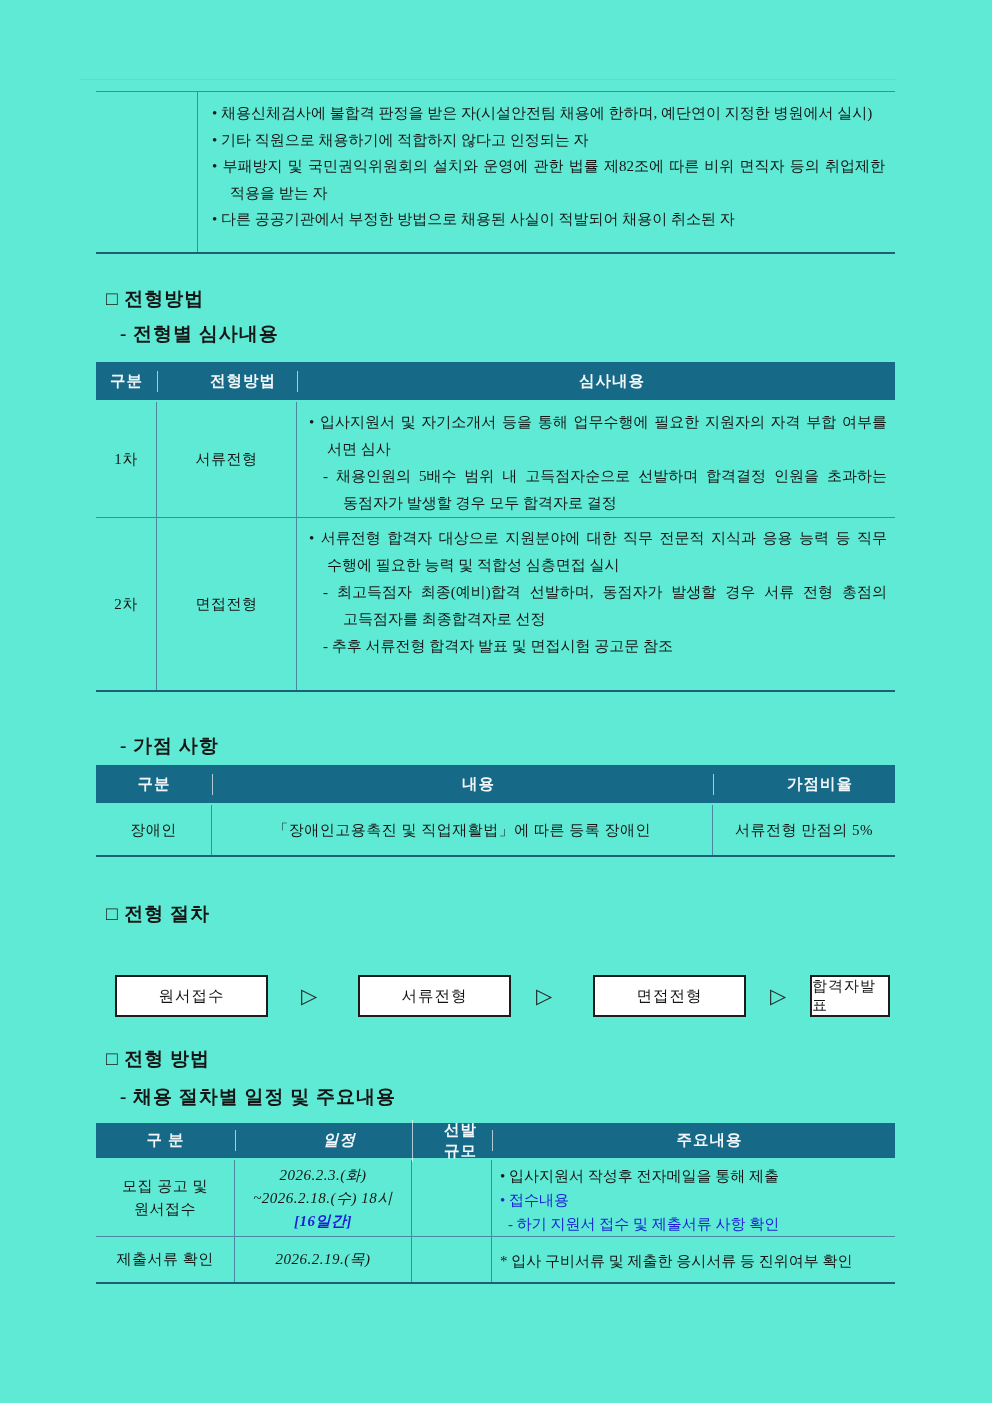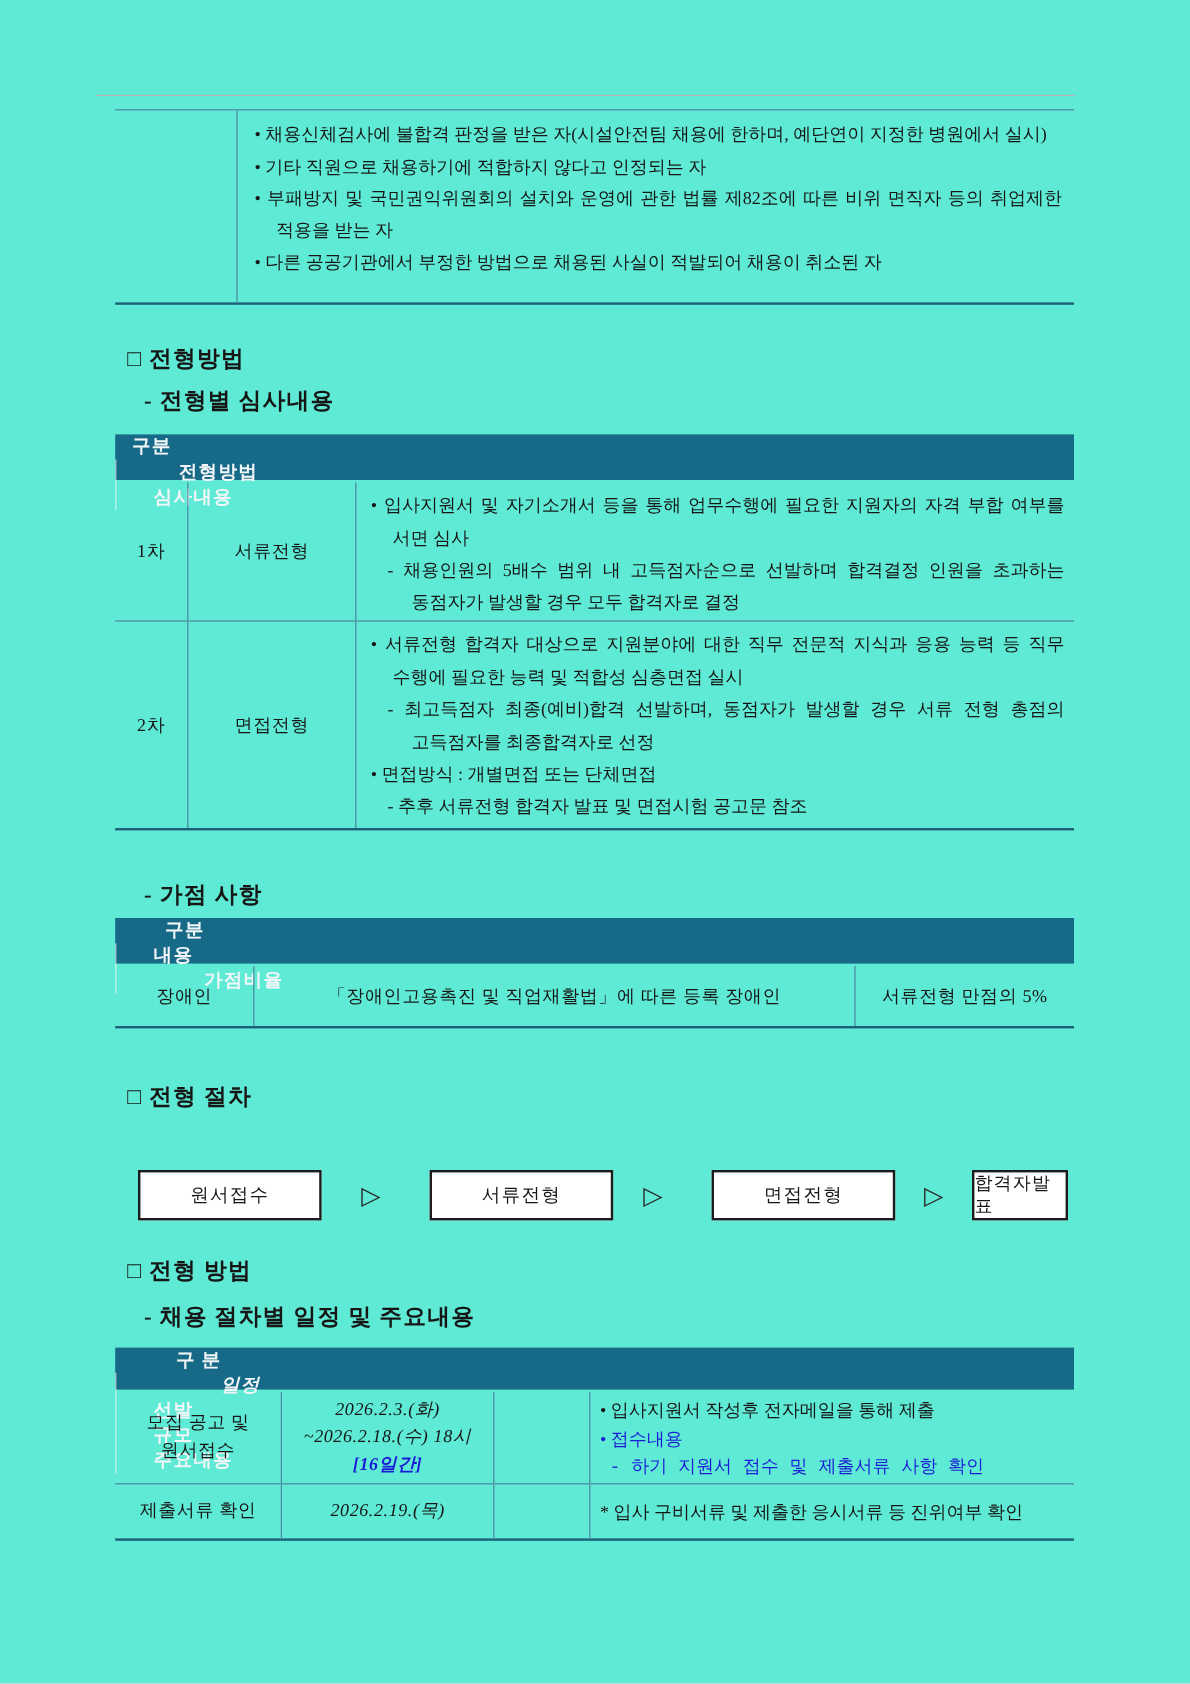--- a/index.html
+++ b/index.html
@@ -41,7 +41,7 @@
   .h-sub{font-size:19px;font-weight:bold;letter-spacing:1px;}
 
   
-  .thead{display:flex;background:var(--teal);align-items:flex-start;flex-direction:column;}
+  .thead{display:flex;background:var(--teal);align-items:center;}
   .th{display:flex;align-items:center;justify-content:center;
       color:#f2f6f8;font-size:15.5px;font-weight:bold;letter-spacing:1px;}
   .th + .th{border-left:1px solid rgba(255,255,255,.65);padding-left:31px;}

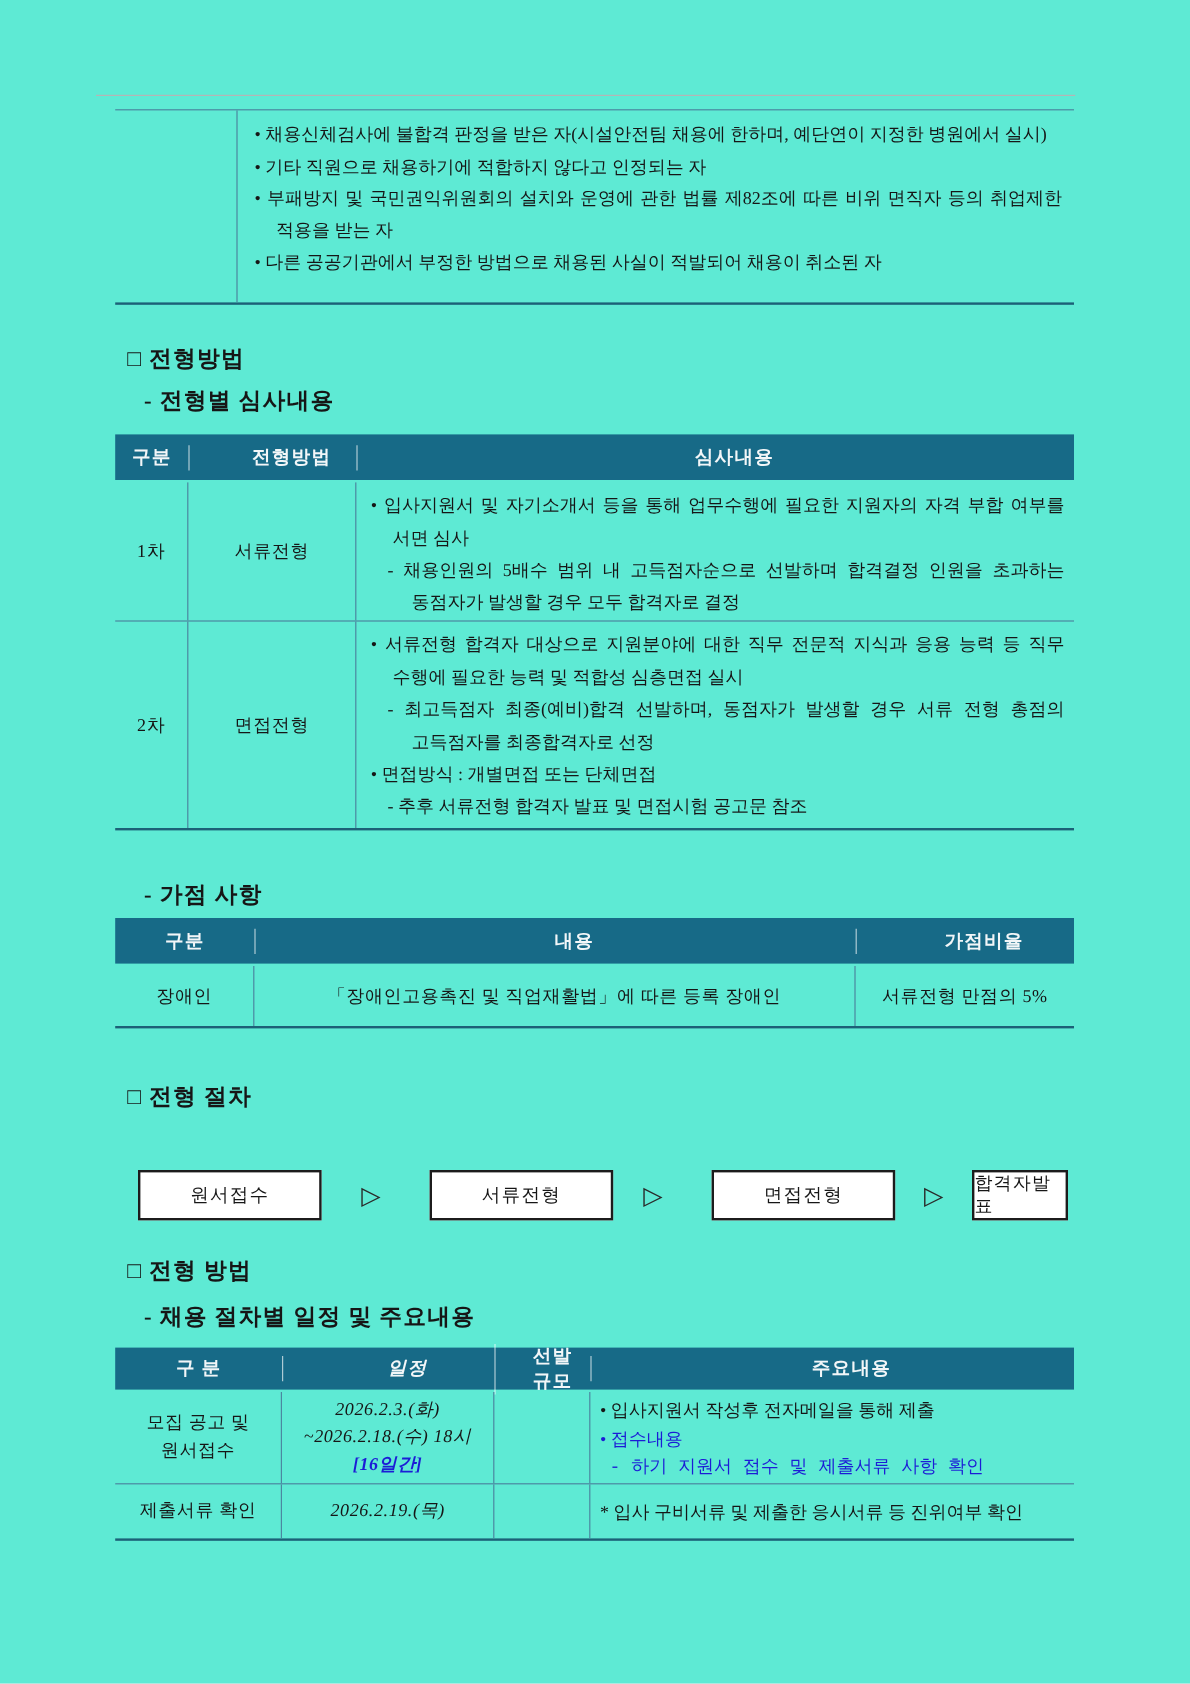--- a/index.html
+++ b/index.html
@@ -136,7 +136,6 @@
         <div class="c-detail col-c">
           <div class="lv0">• 서류전형 합격자 대상으로 지원분야에 대한 직무 전문적 지식과 응용 능력 등 직무 수행에 필요한 능력 및 적합성 심층면접 실시</div>
           <div class="lv1">- 최고득점자 최종(예비)합격 선발하며, 동점자가 발생할 경우 서류 전형 총점의 고득점자를 최종합격자로 선정</div>
-          <div class="lv0">• 면접방식 : 개별면접 또는 단체면접</div>
           <div class="lv1">- 추후 서류전형 합격자 발표 및 면접시험 공고문 참조</div>
         </div>
       </div>

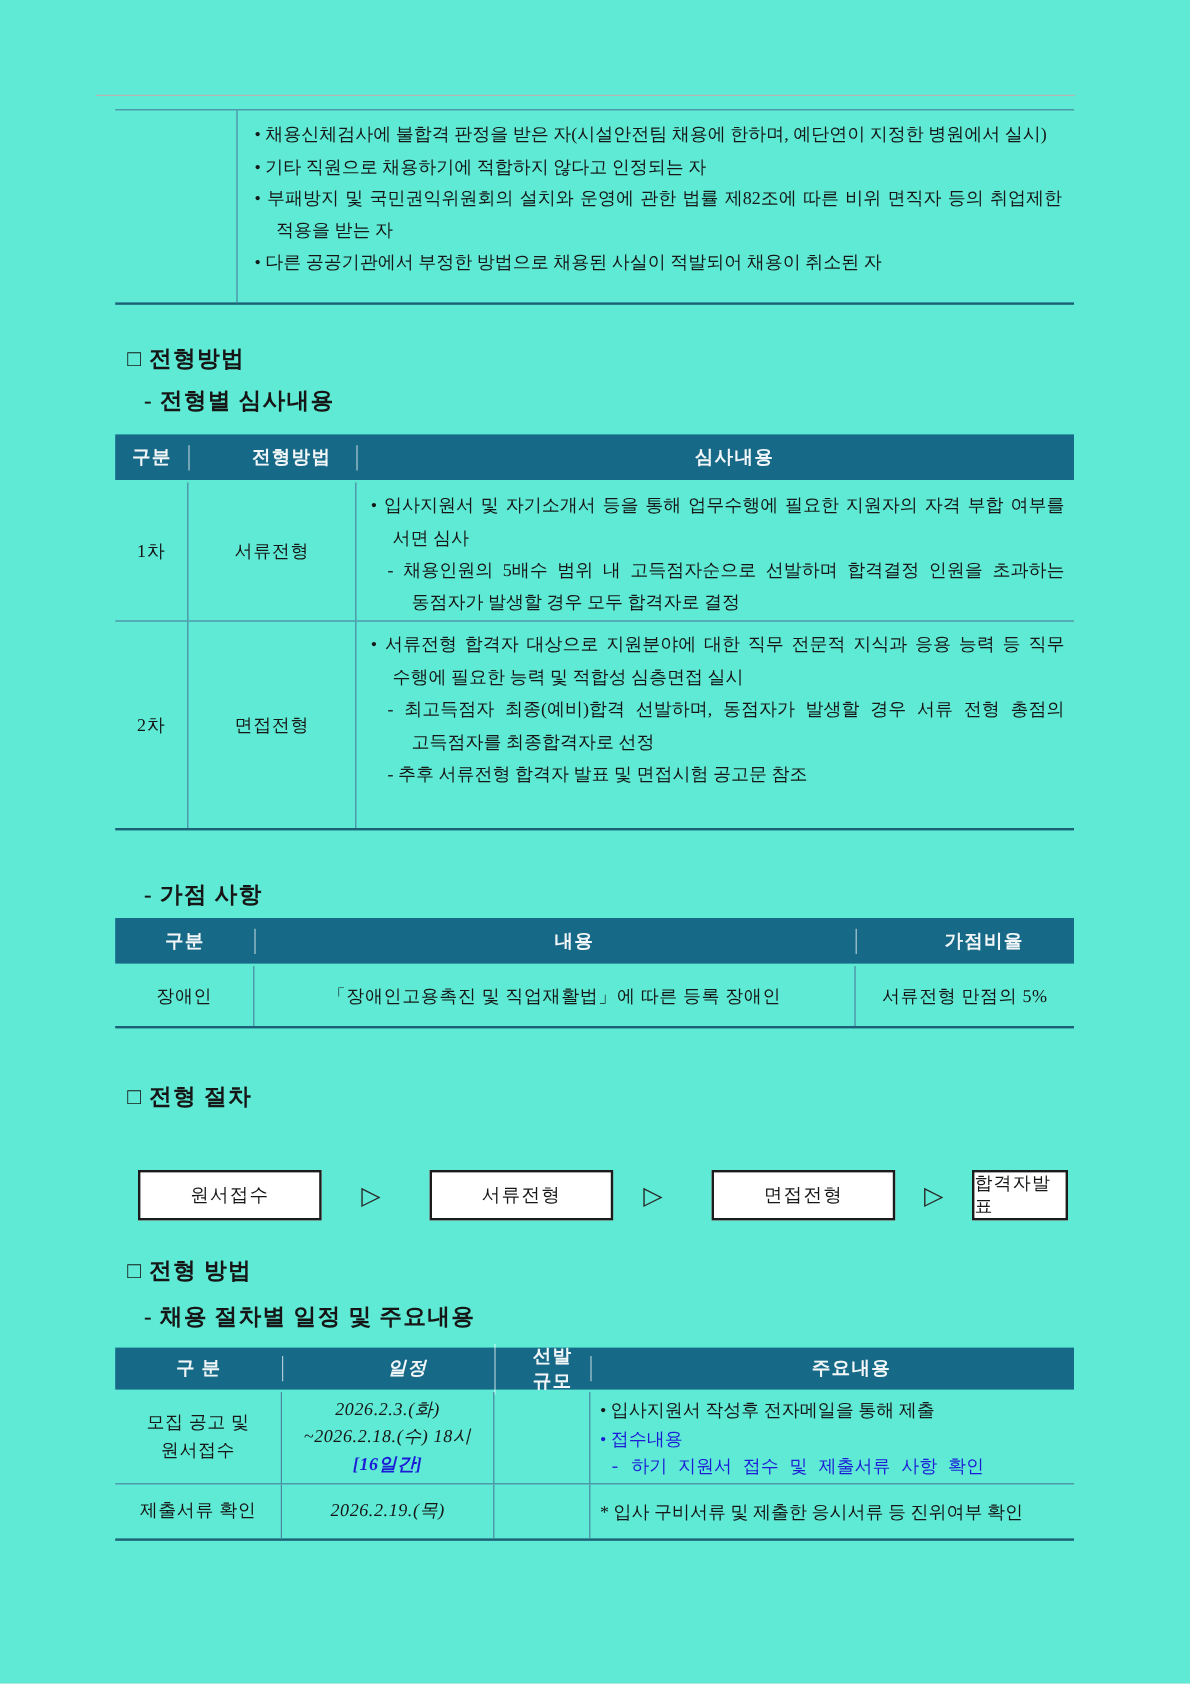--- a/index.html
+++ b/index.html
@@ -91,7 +91,7 @@
   .s-detail{padding:3px 6px 0 8px;font-size:15px;line-height:24px;word-break:keep-all;
             display:flex;flex-direction:column;justify-content:center;}
   .s-lv0{padding-left:16px;text-indent:-16px;}
-  .s-lv1{padding-left:22px;text-indent:-14px;font-family:Liberation Mono, monospace;}
+  .s-lv1{padding-left:22px;text-indent:-14px;}
   .txt-blue{color:var(--blue);}
   .txt-blue-bold{color:var(--blue);font-weight:bold;}
 </style>

